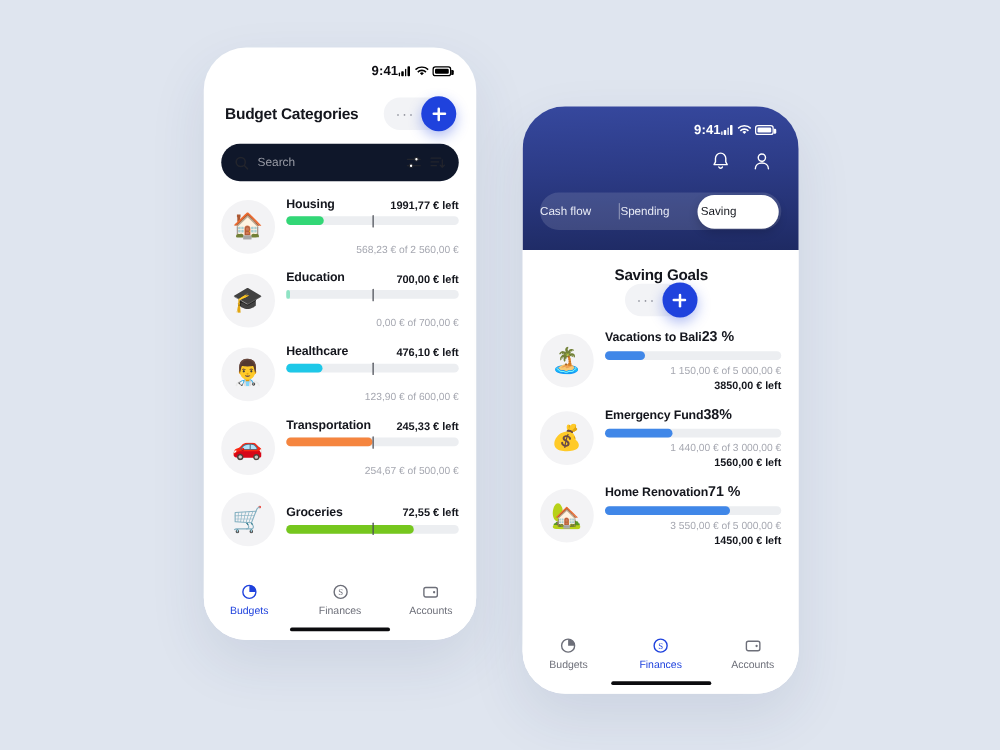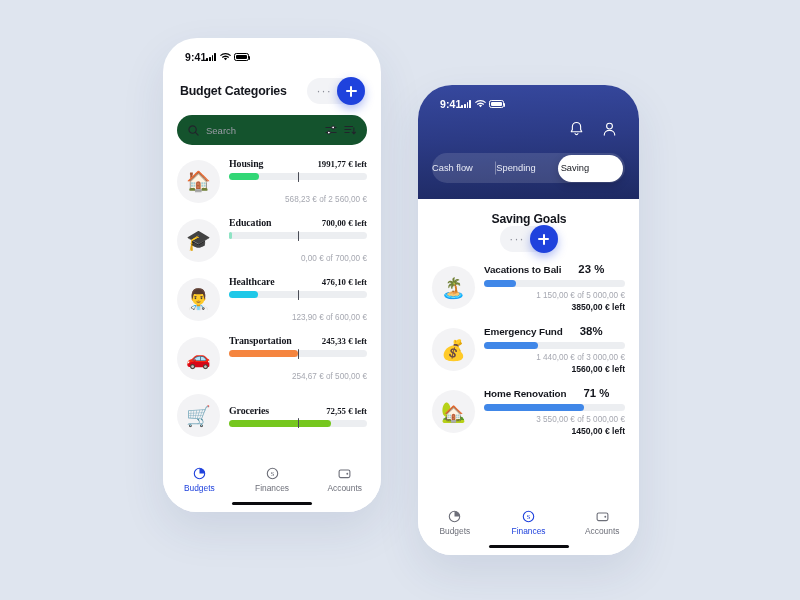--- a/index.html
+++ b/index.html
@@ -25,7 +25,7 @@
   
   .statusbar {
     height: 30px; display: flex; align-items: center;
-    justify-content: flex-start; padding: 8px 20px 0 22px;
+    justify-content: flex-end; padding: 8px 20px 0 22px;
   }
   .status-time { font-size: 10.5px; font-weight: 700; letter-spacing: .1px; color: #0d0d12; }
   .status-icons { display: flex; align-items: center; gap: 4px; }

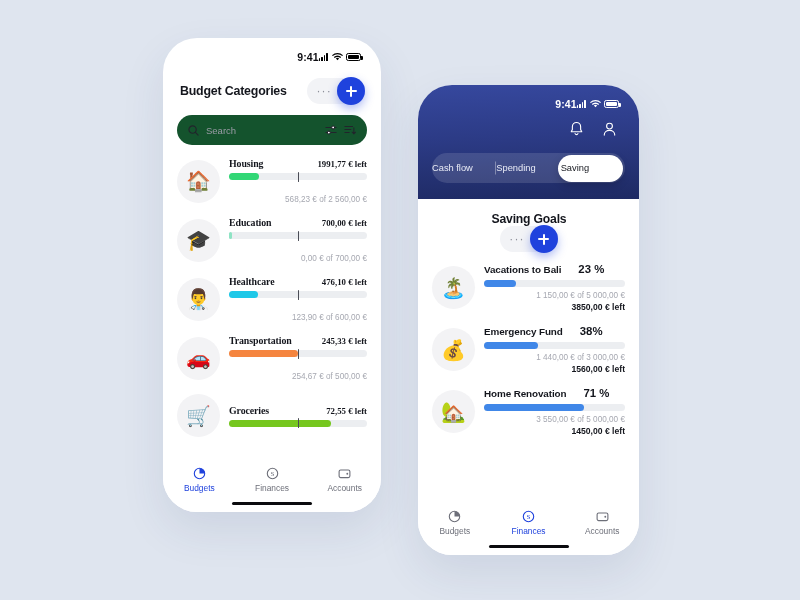--- a/index.html
+++ b/index.html
@@ -55,7 +55,7 @@
   .plusbtn::after  { width: 1.8px; height: 11px; }
 
   
-  .searchbar { margin: 11px 14px 0 14px; height: 30px; background: #14532d;
+  .searchbar { margin: 11px 14px 0 14px; height: 30px; background: #0f172a;
     border-radius: 16px; display: flex; align-items: center; padding: 0 11px 0 11px; gap: 7px; }
   .search-ph { flex: 1; font-size: 9.5px; color: #9a9ca6; }
   .sicon { color: #22242c; display: flex; align-items: center; }

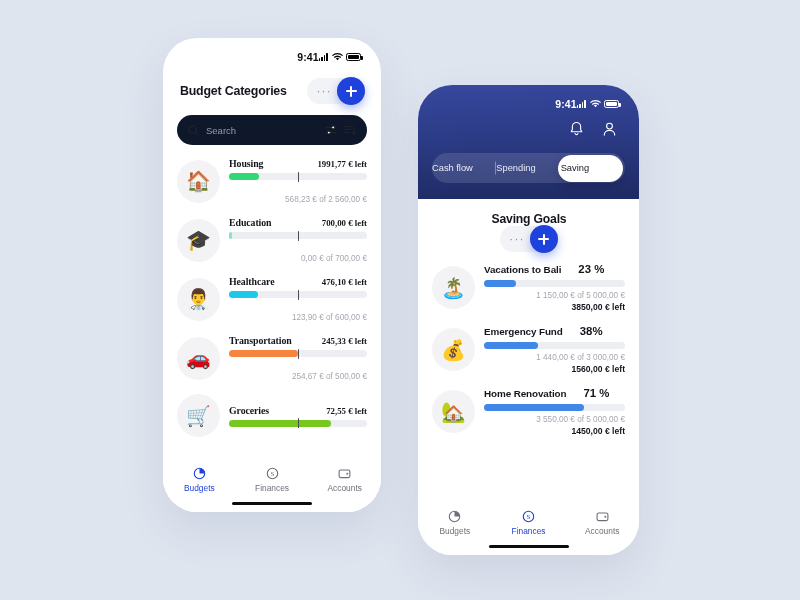--- a/index.html
+++ b/index.html
@@ -66,7 +66,7 @@
   .avatar { width: 43px; height: 43px; border-radius: 50%; background: #f3f3f5;
     display: flex; align-items: center; justify-content: center; font-size: 20px; flex: 0 0 43px; line-height:1; }
   .bbody { flex: 1; min-width: 0; }
-  .brow-top { display: flex; align-items: flex-end; justify-content: space-between; font-family: Liberation Serif, serif; }
+  .brow-top { display: flex; align-items: center; justify-content: space-between; }
   .bname { font-size: 9.9px; font-weight: 700; color: #14161d; letter-spacing: -.1px; }
   .bleft { font-size: 8.8px; font-weight: 700; color: #14161d; }
   .track { position: relative; height: 7px; border-radius: 4px; background: #eceef1; margin-top: 4px; overflow: visible; }

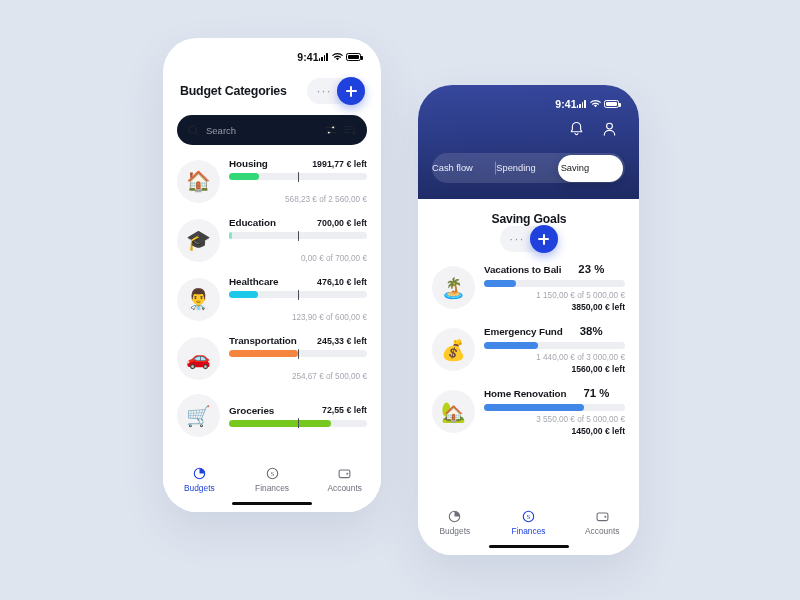--- a/index.html
+++ b/index.html
@@ -107,7 +107,7 @@
   .gbody { flex:1; min-width:0; }
   .grow-top { display:flex; align-items:baseline; justify-content:flex-start; }
   .gname { font-size: 9.9px; font-weight:700; color:#14161d; letter-spacing:-.1px; }
-  .gpct  { font-size: 11.4px; font-weight:700; color:#14161d;margin-left:17px; }
+  .gpct  { font-size: 11.4px; font-weight:700; color:#14161d; }
   .gtrack { height: 7px; border-radius: 4px; background:#eceef1; margin-top:5px; position:relative; }
   .gfill  { position:absolute; left:0; top:0; bottom:0; border-radius:4px; background:#4087e8; }
   .gsub   { font-size: 8.2px; color:#a6a8b1; text-align:right; margin-top:4px; }

